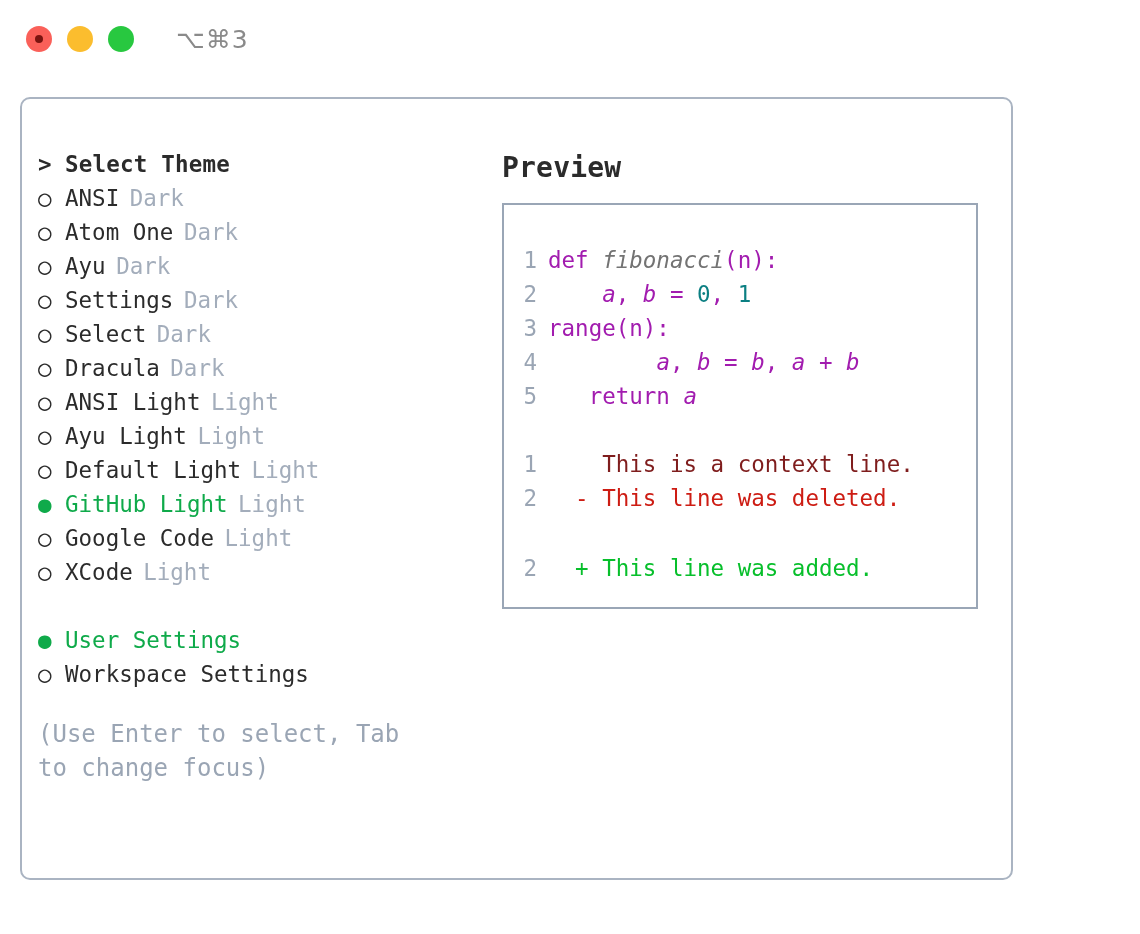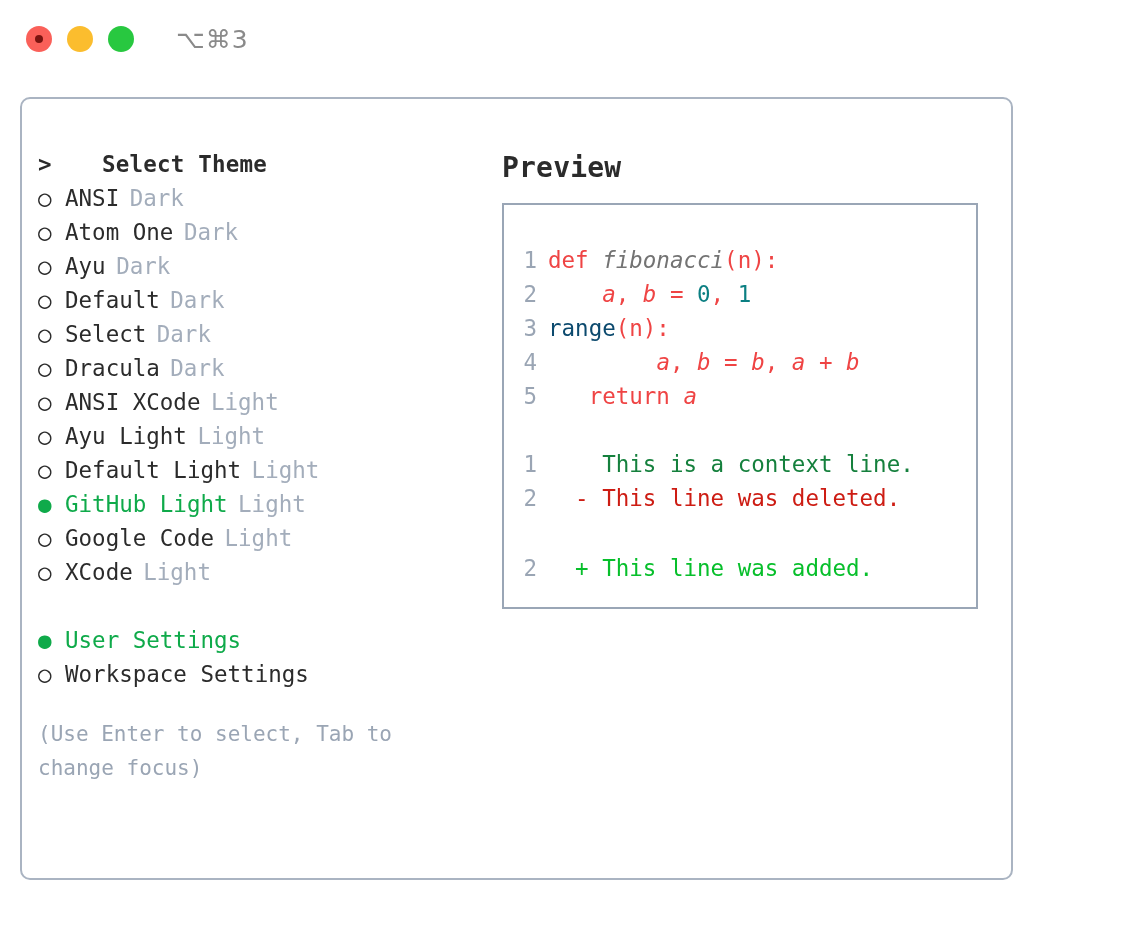--- a/index.html
+++ b/index.html
@@ -107,7 +107,7 @@
   .label.sel   { color: #0faa4a; }
   .variant     { color: #a3adbb; margin-left: 10.5px; }
 
-  .heading-row .label { font-weight: bold; letter-spacing: 0.2px; margin-left: 37px; }
+  .heading-row .label { font-weight: bold; letter-spacing: 0.2px; }
 
   .spacer-row { height: 34px; }
 

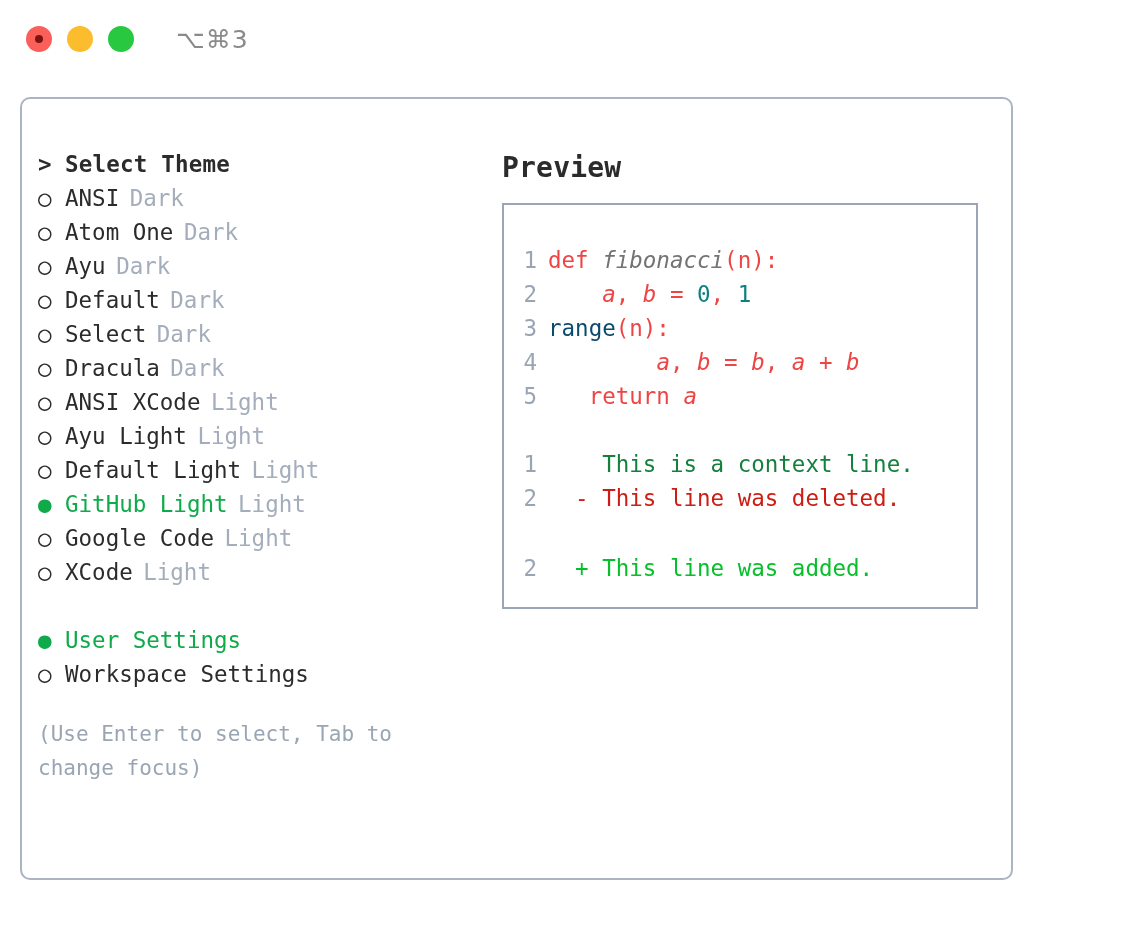--- a/index.html
+++ b/index.html
@@ -158,7 +158,7 @@
     padding-right: 11px;
     box-sizing: border-box;
   }
-  .code-text { color: #ef4444; }
+  .code-text { color: #a21caf; }
   .tok-fn   { color: #737373; font-style: italic; }
   .tok-num  { color: #0b7f82; }
   .tok-call { color: #0c4a6e; }

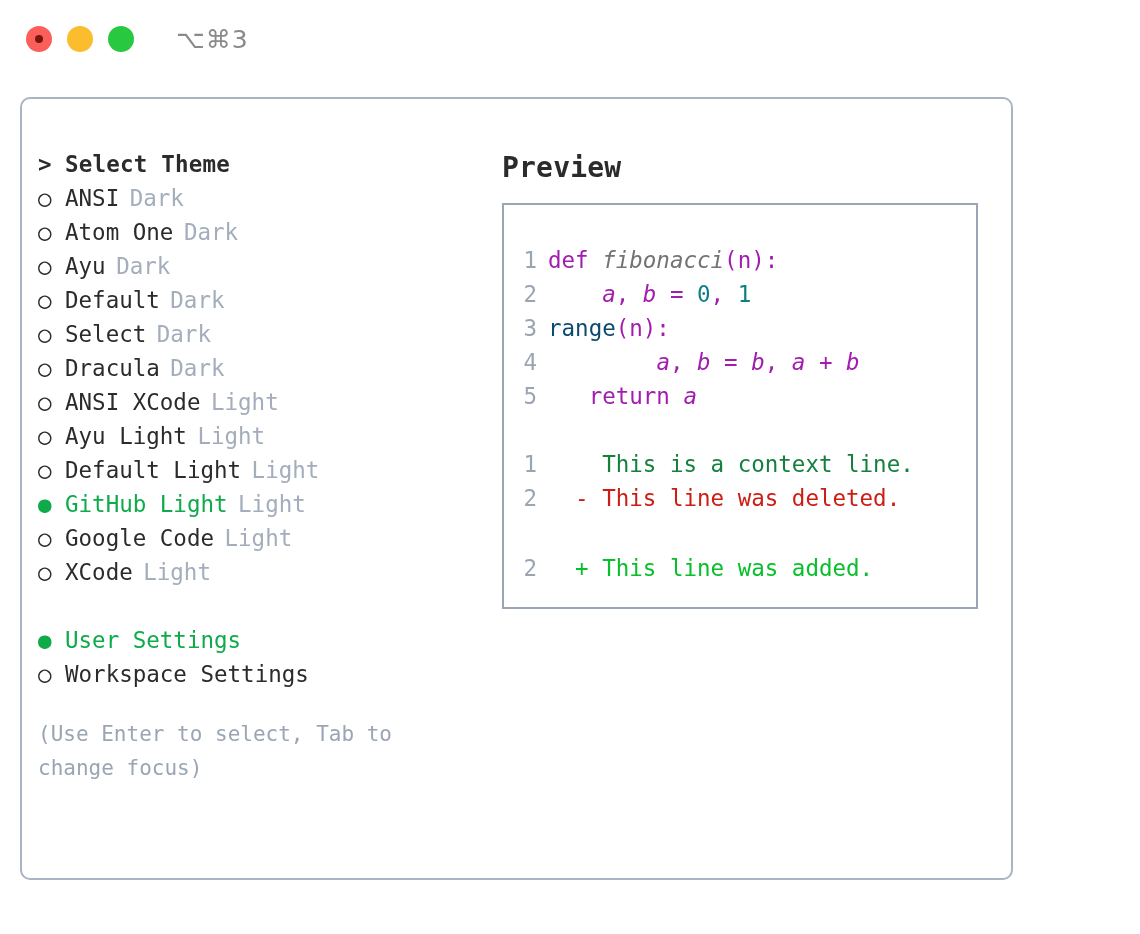--- a/index.html
+++ b/index.html
@@ -205,7 +205,7 @@
           </div>
           <div class="row">
             <span class="marker">○</span>
-            <span class="label">Default</span>
+            <span class="label">Settings</span>
             <span class="variant">Dark</span>
           </div>
           <div class="row">

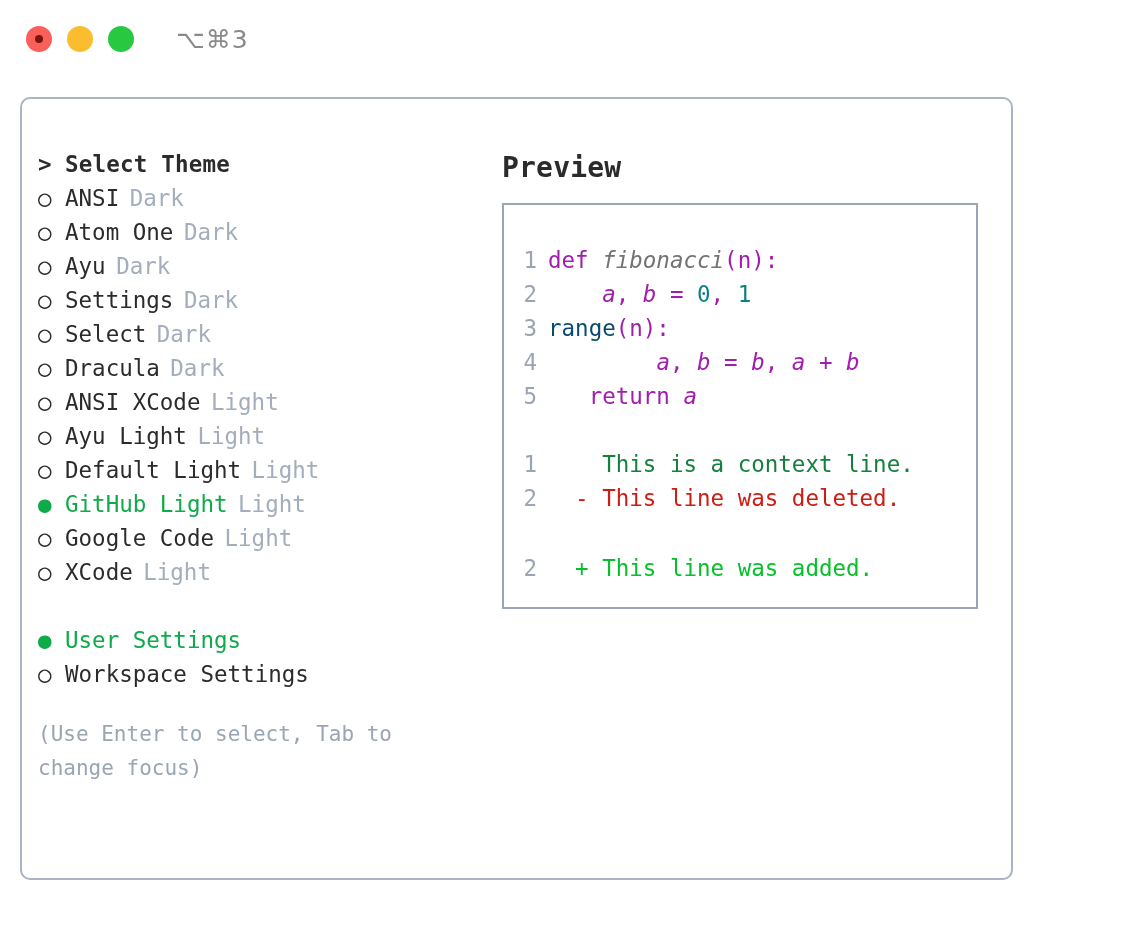--- a/index.html
+++ b/index.html
@@ -161,7 +161,7 @@
   .code-text { color: #a21caf; }
   .tok-fn   { color: #737373; font-style: italic; }
   .tok-num  { color: #0b7f82; }
-  .tok-call { color: #0c4a6e; }
+  .tok-call { color: #a21caf; }
   .tok-var  { font-style: italic; }
   .blank-line { height: 34px; }
   .diff-ctx { color: #15803d; }

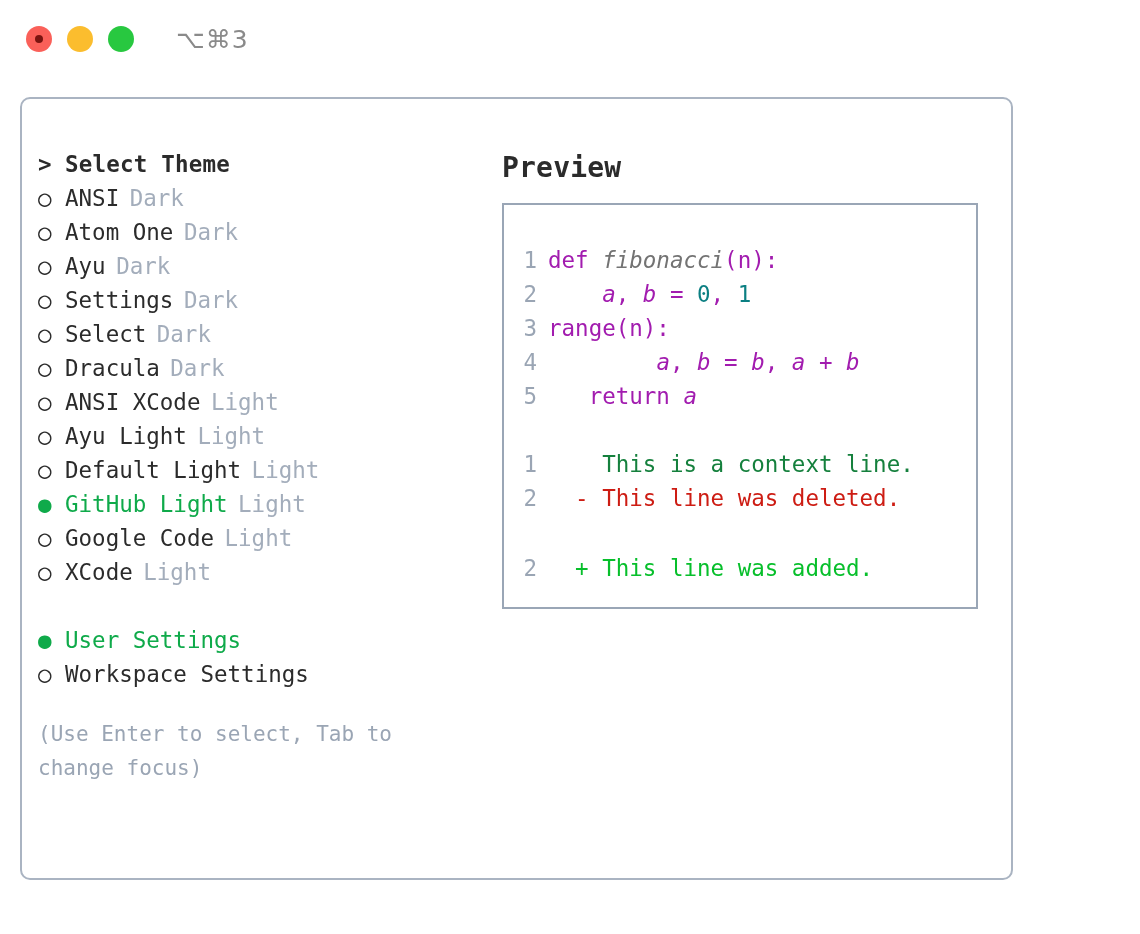--- a/index.html
+++ b/index.html
@@ -220,7 +220,7 @@
           </div>
           <div class="row">
             <span class="marker">○</span>
-            <span class="label">ANSI XCode</span>
+            <span class="label">ANSI Light</span>
             <span class="variant">Light</span>
           </div>
           <div class="row">

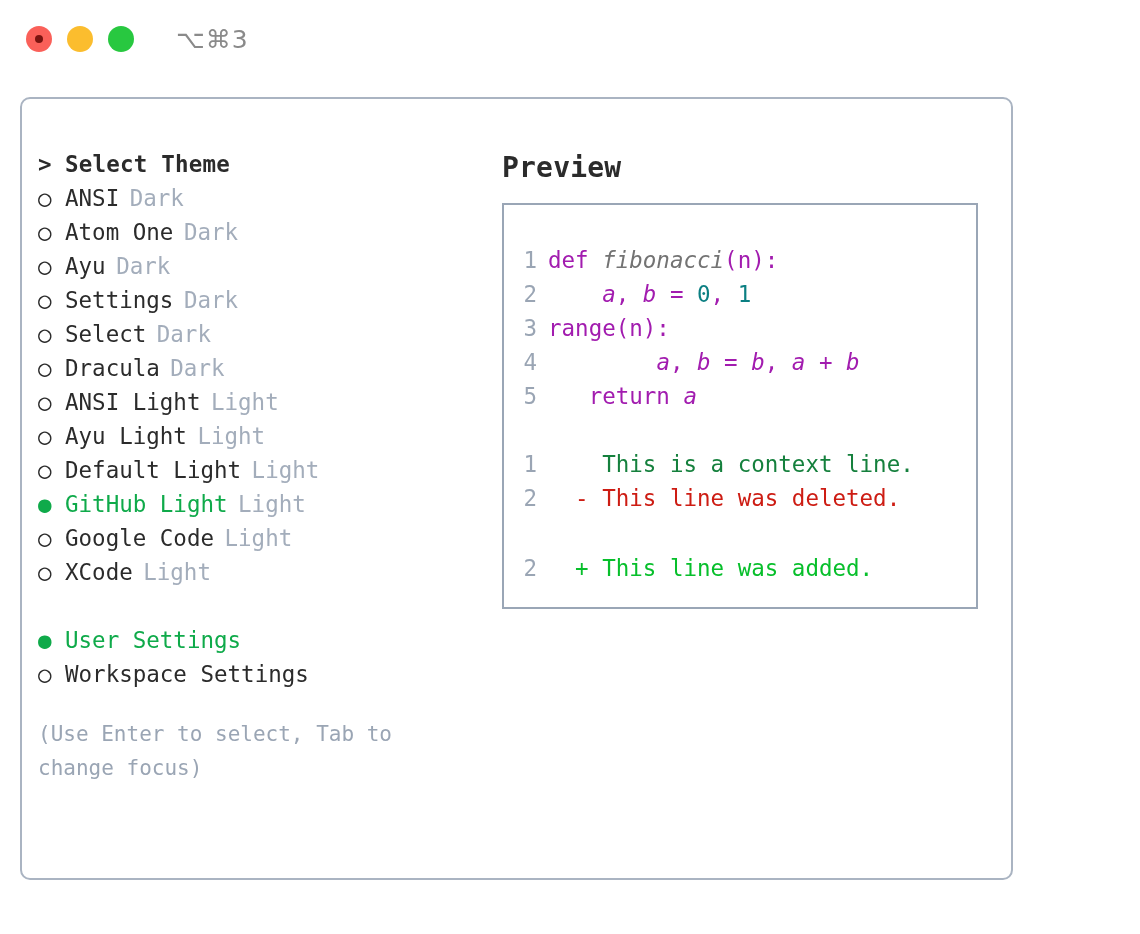--- a/index.html
+++ b/index.html
@@ -164,7 +164,7 @@
   .tok-call { color: #a21caf; }
   .tok-var  { font-style: italic; }
   .blank-line { height: 34px; }
-  .diff-ctx { color: #15803d; }
+  .diff-ctx { color: #7f1d1d; }
   .diff-del { color: #cd1c13; }
   .diff-add { color: #07bf2b; margin-top: 36px; }
 </style>

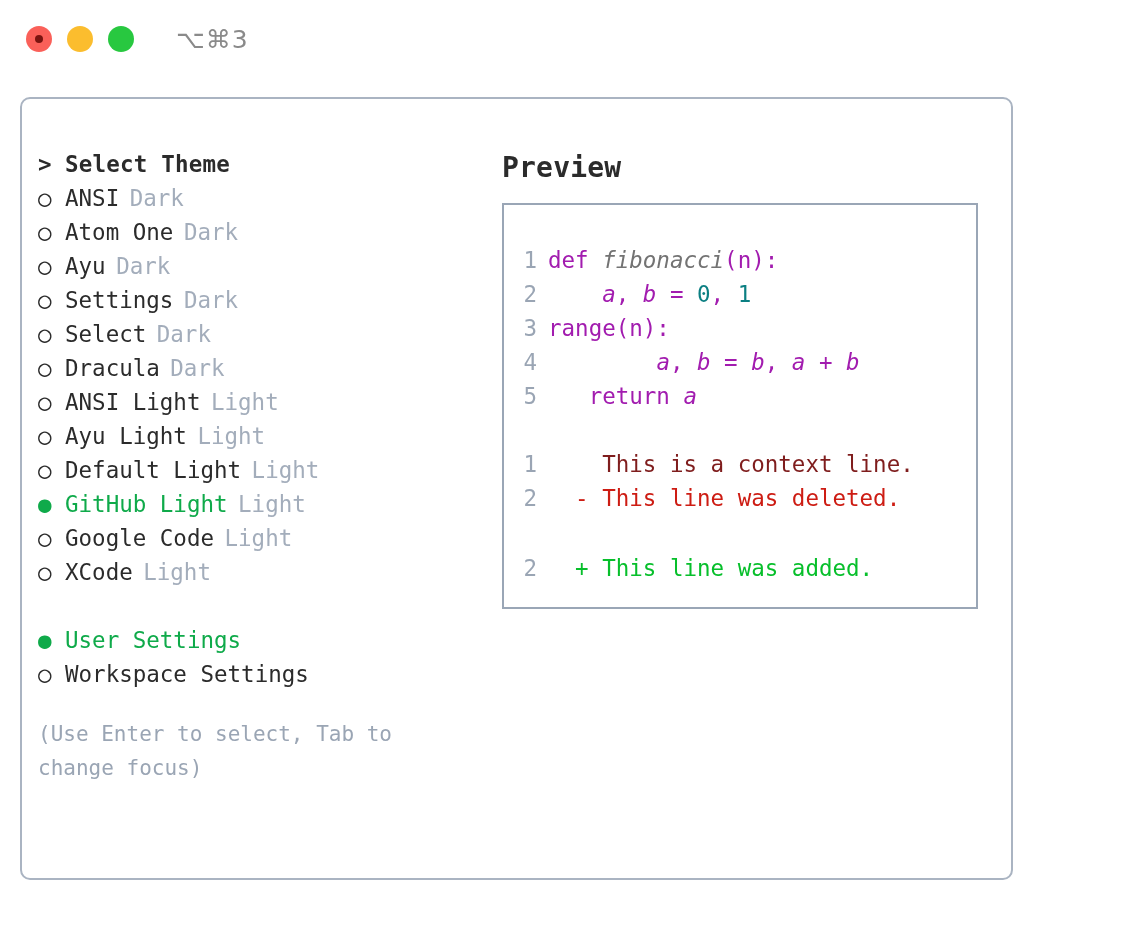--- a/index.html
+++ b/index.html
@@ -113,7 +113,7 @@
 
   #hint {
     margin-top: 22px;
-    font-size: 21px;
+    font-size: 24px;
     line-height: 34px;
     color: #9aa5b4;
     width: 400px;

